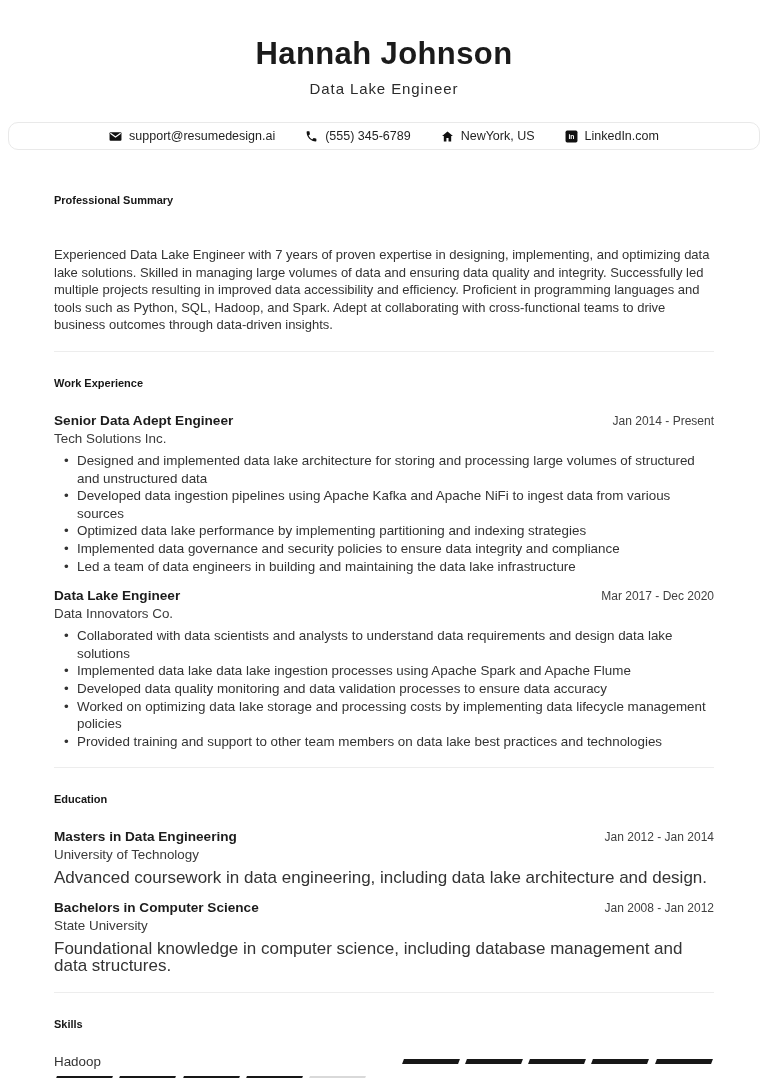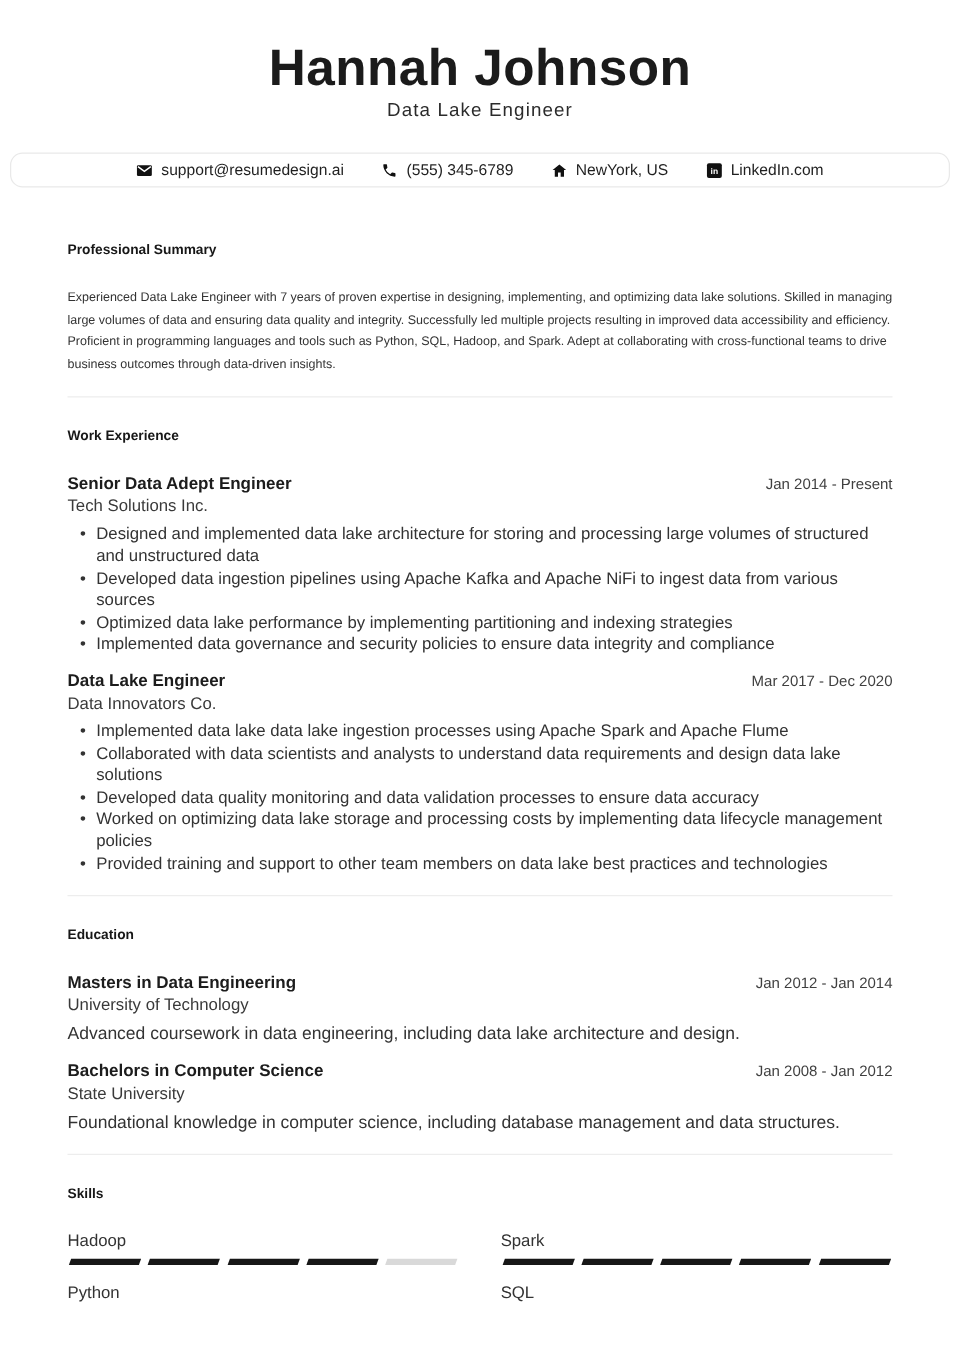--- a/index.html
+++ b/index.html
@@ -16,7 +16,7 @@
   
   .header { text-align: center; padding-top: 37px; }
   .name {
-    font-size: 41px;
+    font-size: 31px;
     font-weight: 700;
     color: #1b1b1b;
     letter-spacing: 0.4px;

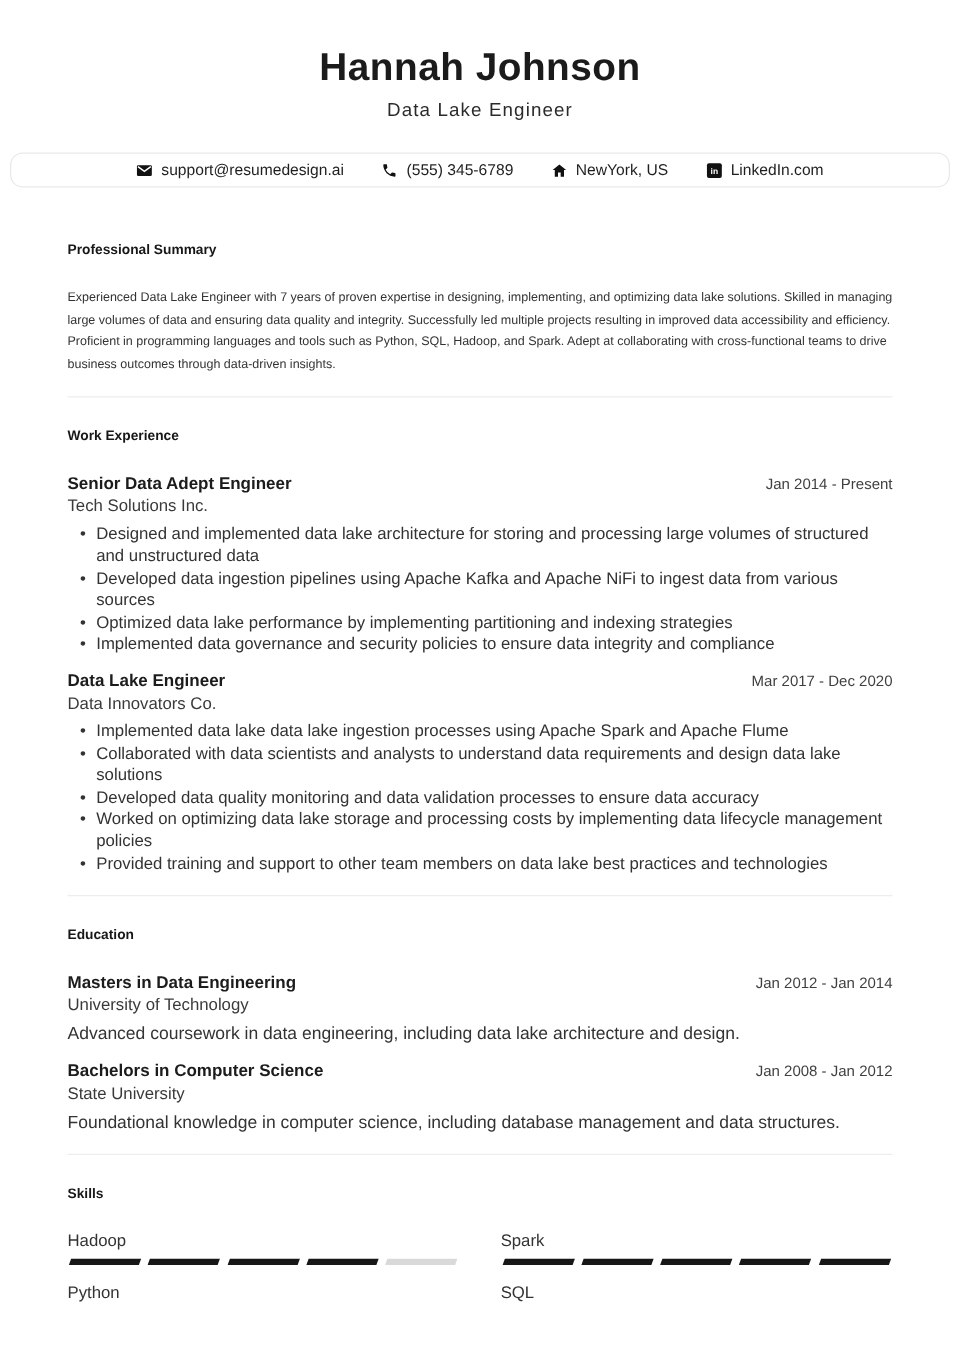--- a/index.html
+++ b/index.html
@@ -63,8 +63,8 @@
   }
 
   .summary-text {
-    margin-top: 20px;
-    font-size: 10px;
+    margin-top: 36px;
+    font-size: 13px;
     line-height: 17.6px;
     color: #333333;
   }

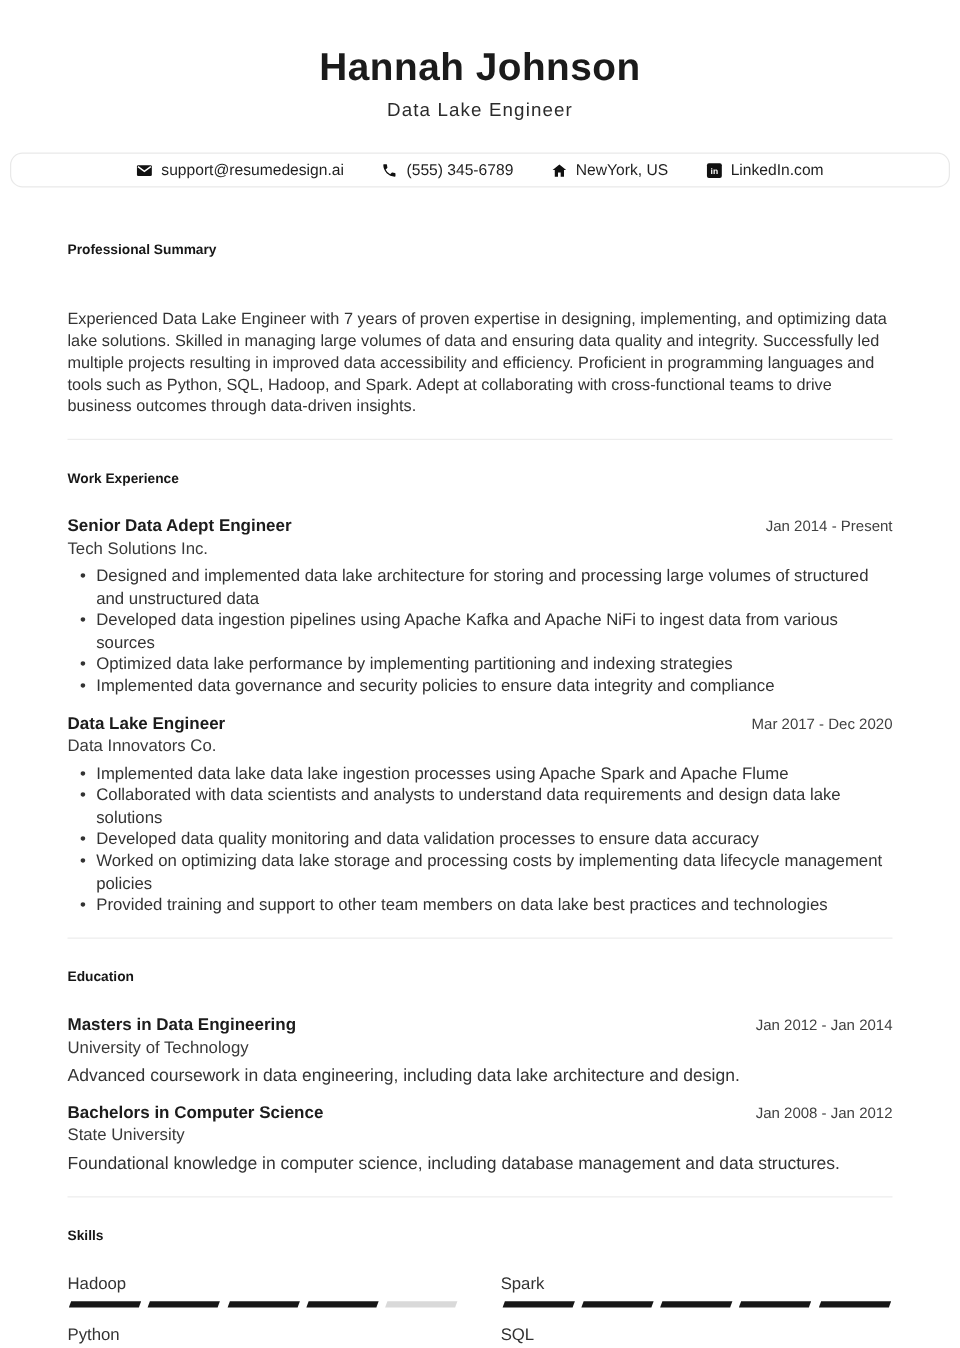--- a/index.html
+++ b/index.html
@@ -218,6 +218,7 @@
         <li>Developed data ingestion pipelines using Apache Kafka and Apache NiFi to ingest data from various sources</li>
         <li>Optimized data lake performance by implementing partitioning and indexing strategies</li>
         <li>Implemented data governance and security policies to ensure data integrity and compliance</li>
+        <li>Led a team of data engineers in building and maintaining the data lake infrastructure</li>
       </ul>
     </div>
 

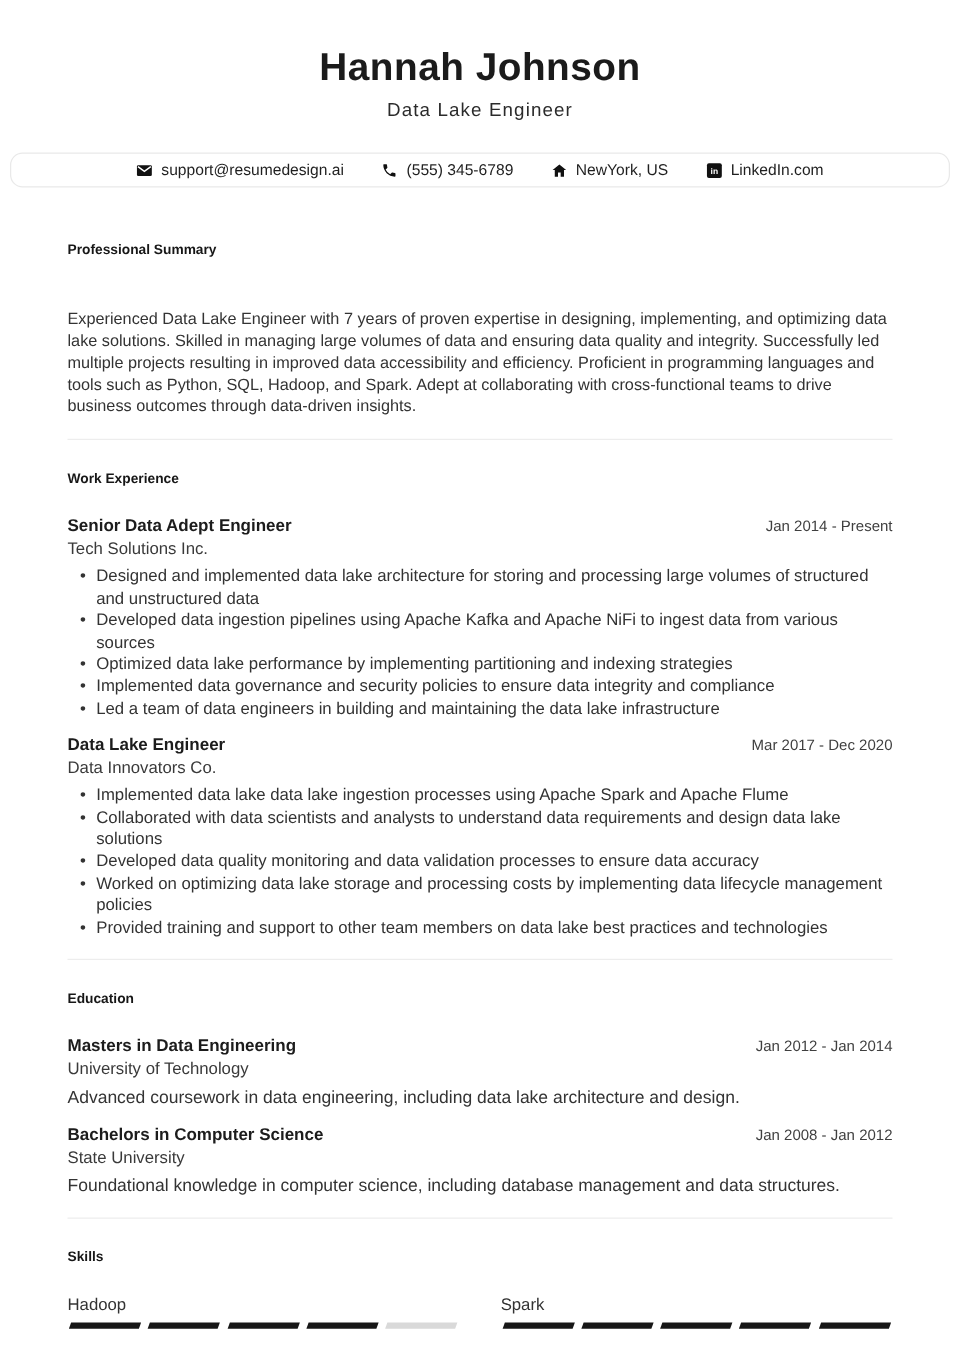--- a/index.html
+++ b/index.html
@@ -229,8 +229,8 @@
       </div>
       <div class="entry-sub">Data Innovators Co.</div>
       <ul class="bullets">
+        <li>Collaborated with data scientists and analysts to understand data requirements and design data lake solutions</li>
         <li>Implemented data lake data lake ingestion processes using Apache Spark and Apache Flume</li>
-        <li>Collaborated with data scientists and analysts to understand data requirements and design data lake solutions</li>
         <li>Developed data quality monitoring and data validation processes to ensure data accuracy</li>
         <li>Worked on optimizing data lake storage and processing costs by implementing data lifecycle management policies</li>
         <li>Provided training and support to other team members on data lake best practices and technologies</li>

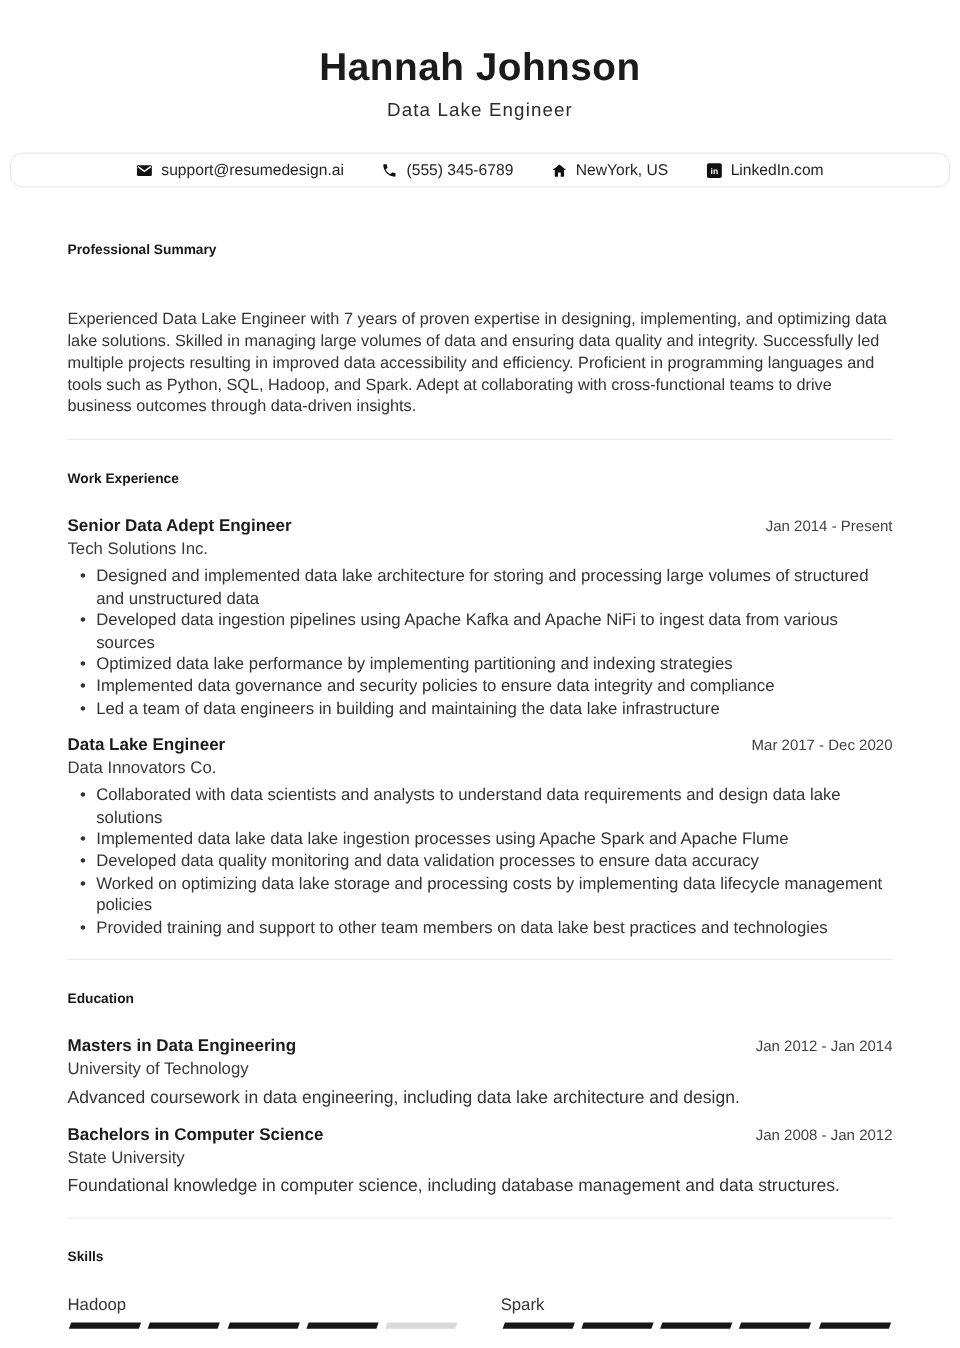--- a/index.html
+++ b/index.html
@@ -96,7 +96,7 @@
     margin-top: 1px;
   }
   .entry-desc {
-    font-size: 14px;
+    font-size: 17px;
     color: #333333;
     line-height: 17.6px;
     margin-top: 6px;

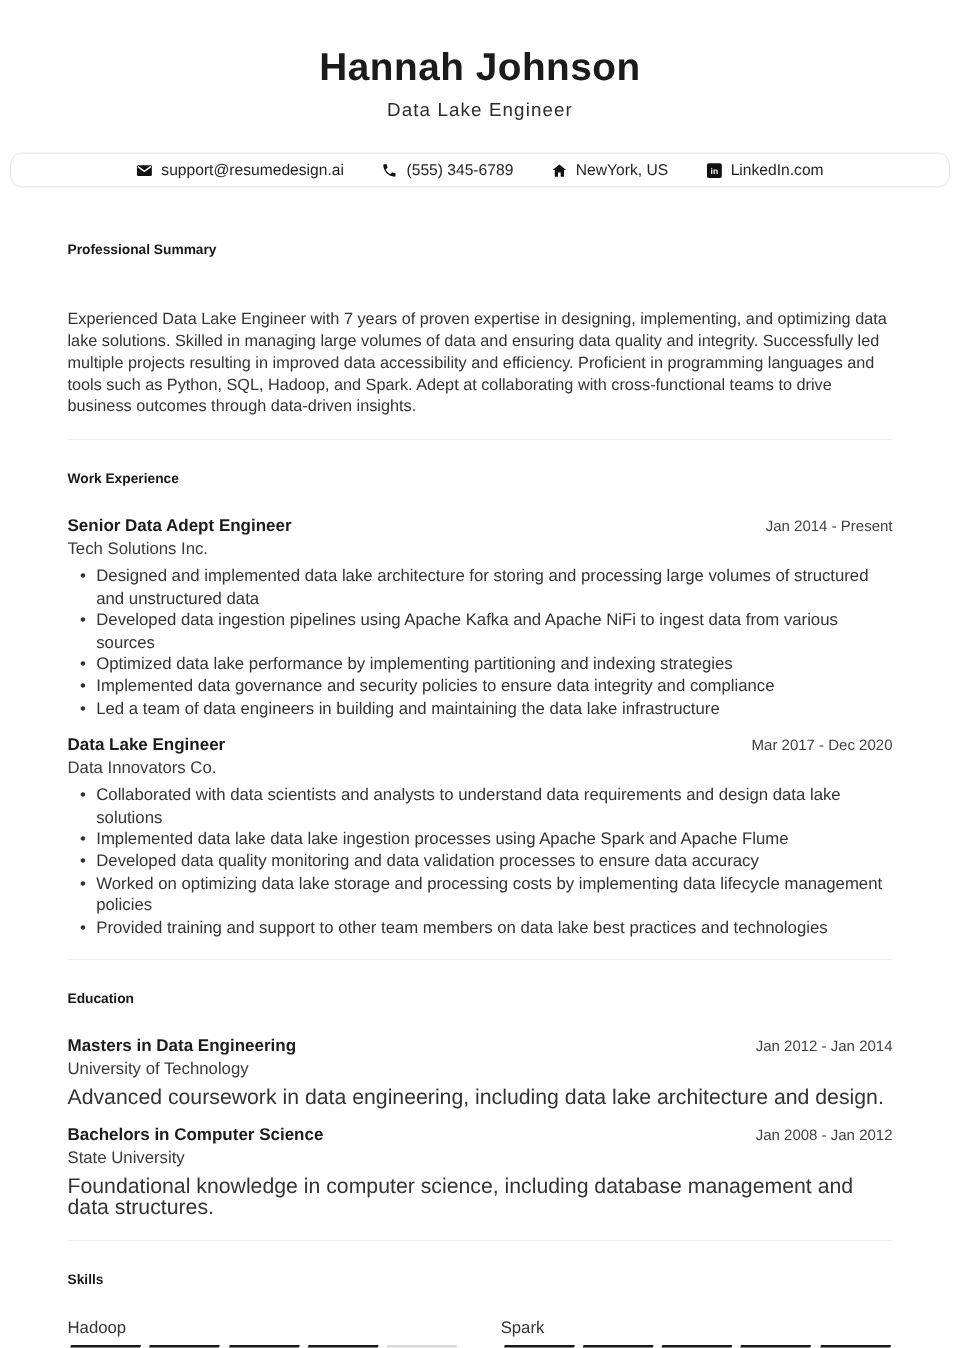--- a/index.html
+++ b/index.html
@@ -275,7 +275,6 @@
           </div>
       </div>
       <div class="skill">
-        <div class="skill-name">Spark</div>
         <div class="skill-bar">
             <span class="seg" style="background: rgb(23, 23, 23);"></span>
             <span class="seg" style="background: rgb(23, 23, 23);"></span>

